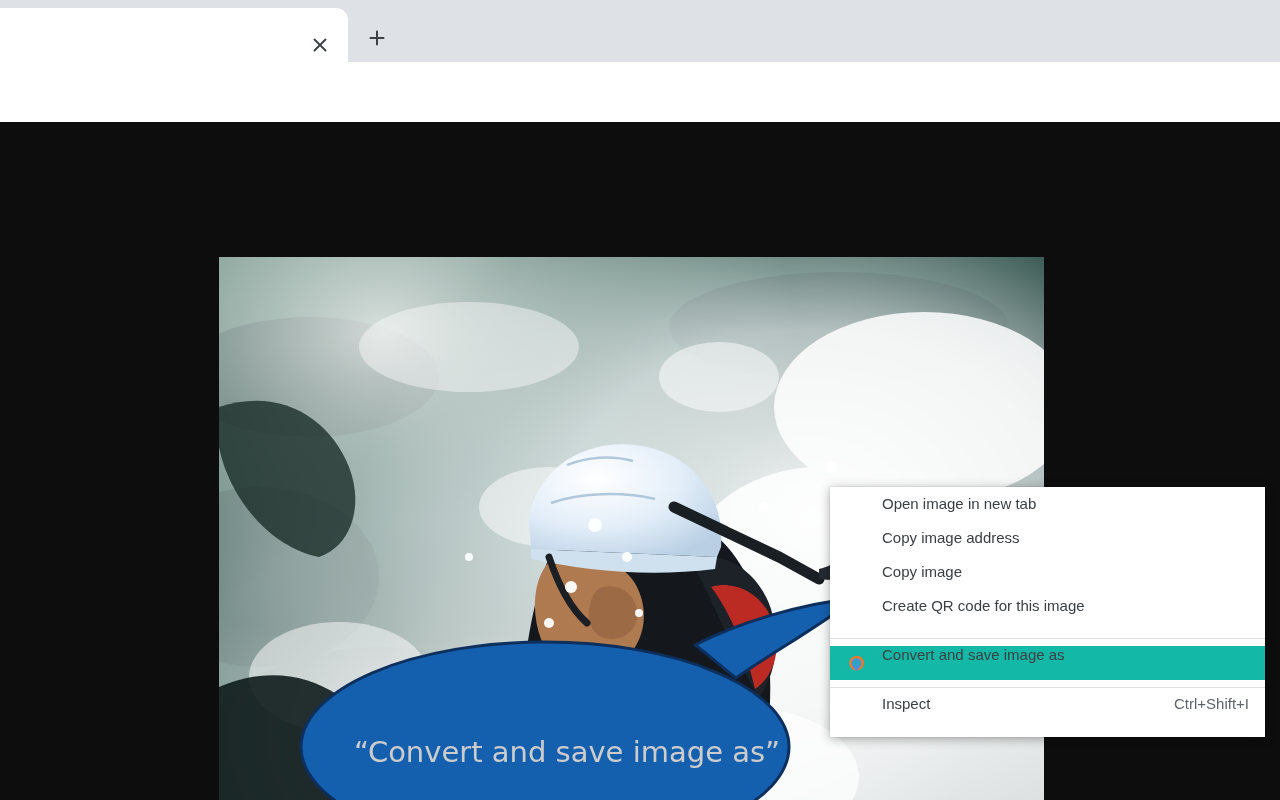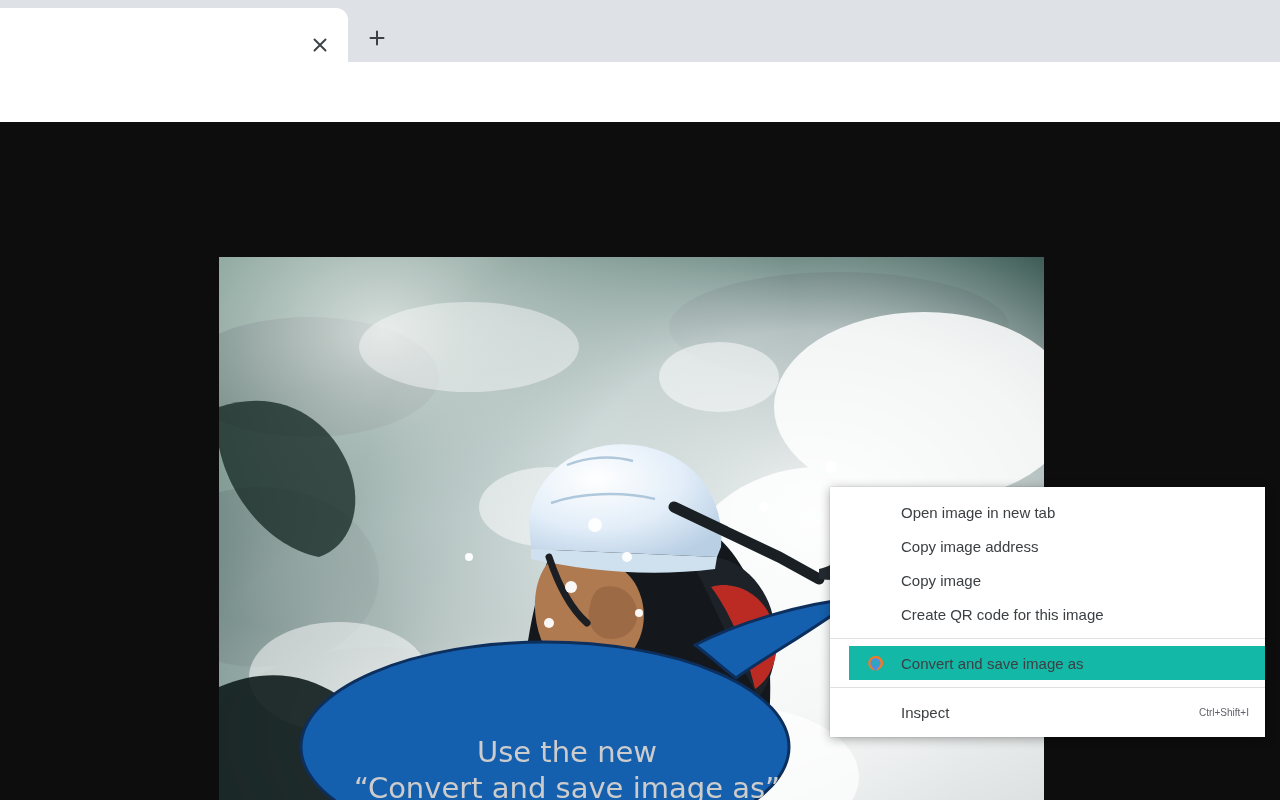--- a/index.html
+++ b/index.html
@@ -152,13 +152,11 @@
     position: relative;
     height: 34px;
     display: flex;
-    align-items: center;
     padding-left: 52px;
     padding-right: 16px;
     font-size: 15px;
     color: #3c4043;
     white-space: nowrap;
-    margin-left: 19px;
   }
   .ctxmenu-item.highlighted { background: #14b8a6; }
   .ctxmenu-item .item-label { flex: 1 1 auto; }

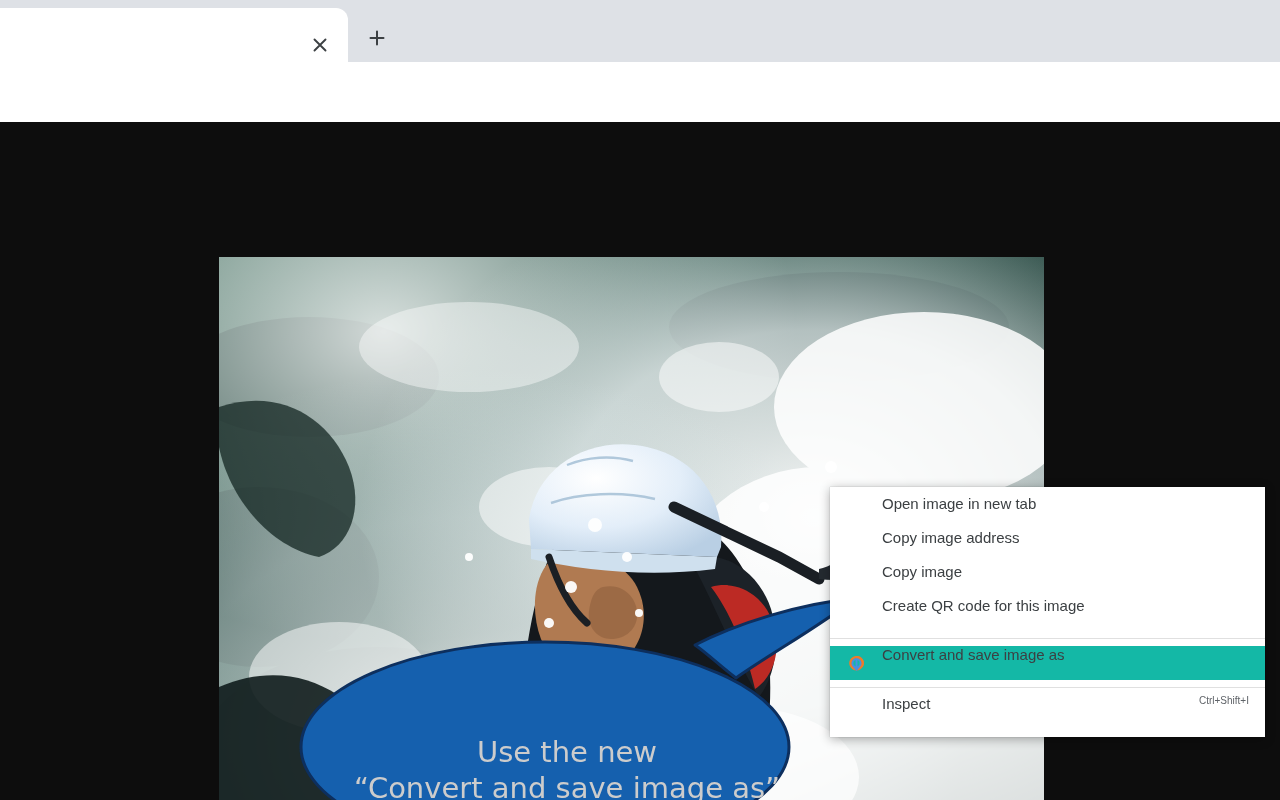--- a/index.html
+++ b/index.html
@@ -163,7 +163,7 @@
   .ctxmenu-item .item-accel {
     flex: 0 0 auto;
     color: #5f6368;
-    font-size: 10px;
+    font-size: 15px;
     margin-left: 24px;
   }
   .ctxmenu-item .item-icon {

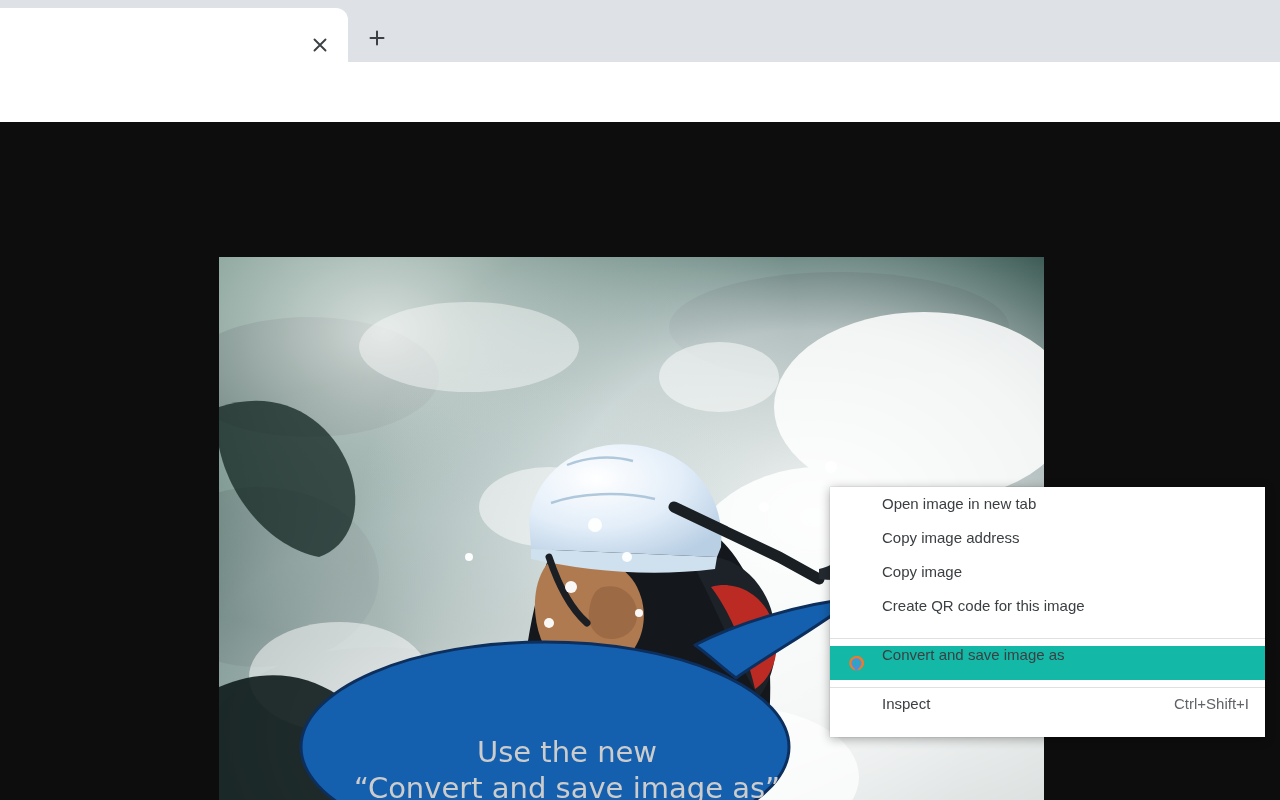--- a/index.html
+++ b/index.html
@@ -379,7 +379,6 @@
         <ellipse cx="245" cy="165" rx="244" ry="105" fill="#1560ae" stroke="#0d2f5e" stroke-width="3"></ellipse>
       </svg>
       <div class="bubble-text">
-        <span class="bubble-line">Use the new</span>
         <span class="bubble-line">“Convert and save image as”</span>
 
       </div>

